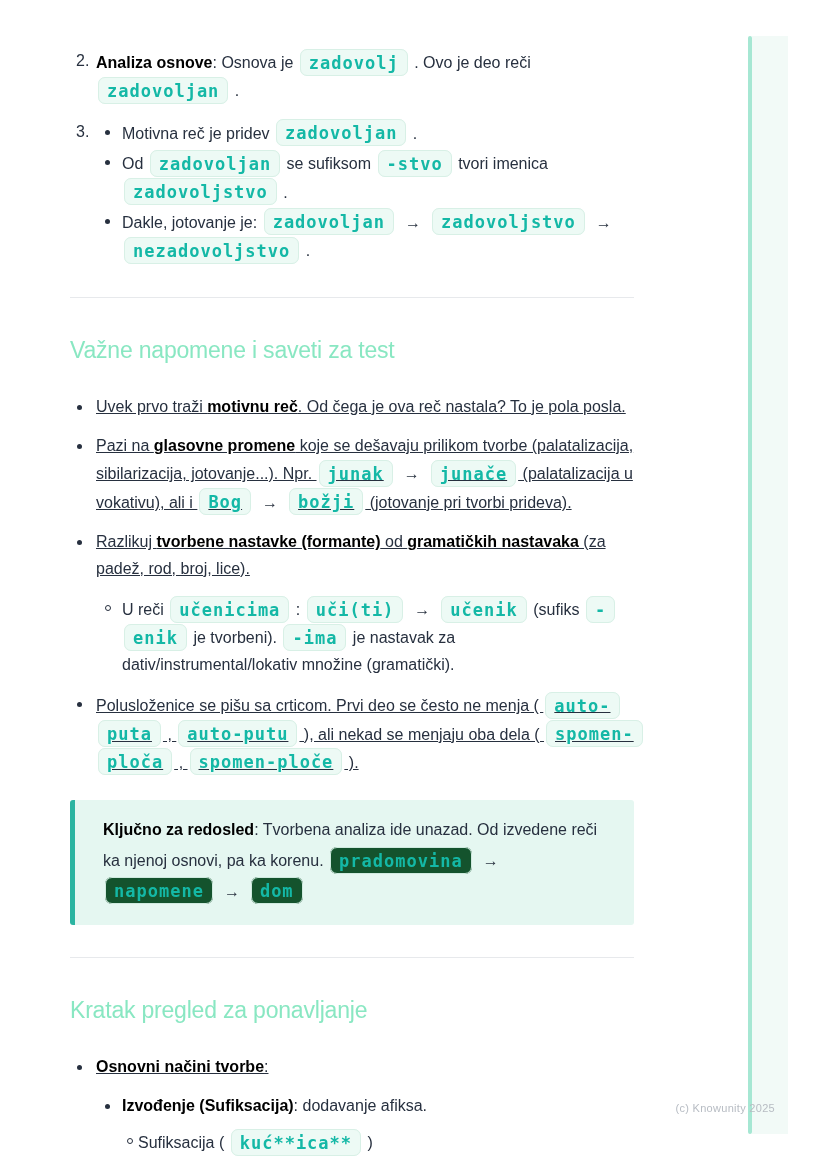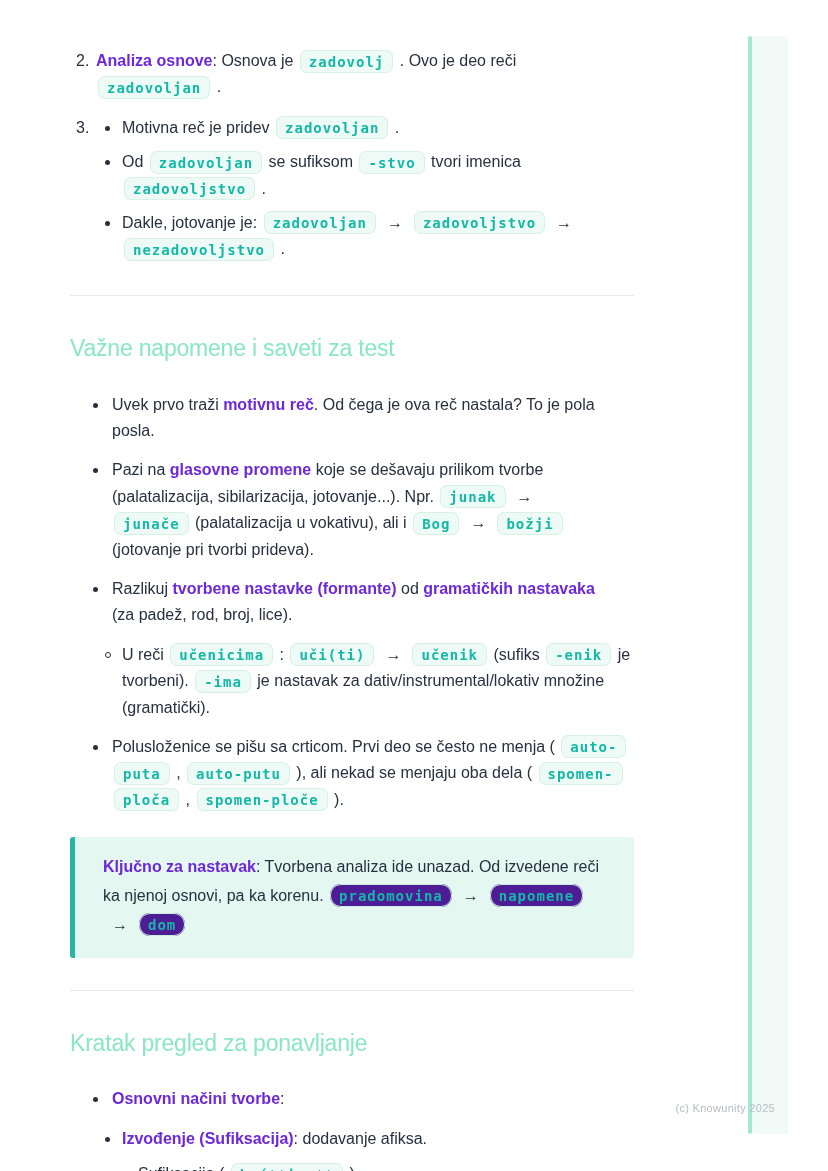--- a/index.html
+++ b/index.html
@@ -25,7 +25,7 @@
   .li.d3 .bullet { left:57px; }
   .bullet.disc { width:5px; height:5px; background:#27303f; top:11px; }
   .bullet.circle { width:4px; height:4px; background:transparent; border:1.5px solid #27303f; top:10px; }
-  strong.seg-bold { font-weight:700; color:#6d28d9; }
+  strong.seg-bold { font-weight:700; color:#000000; }
   code.badge {
     font-family:"DejaVu Sans Mono", monospace;
     font-size:14px; font-weight:700; letter-spacing:1px;

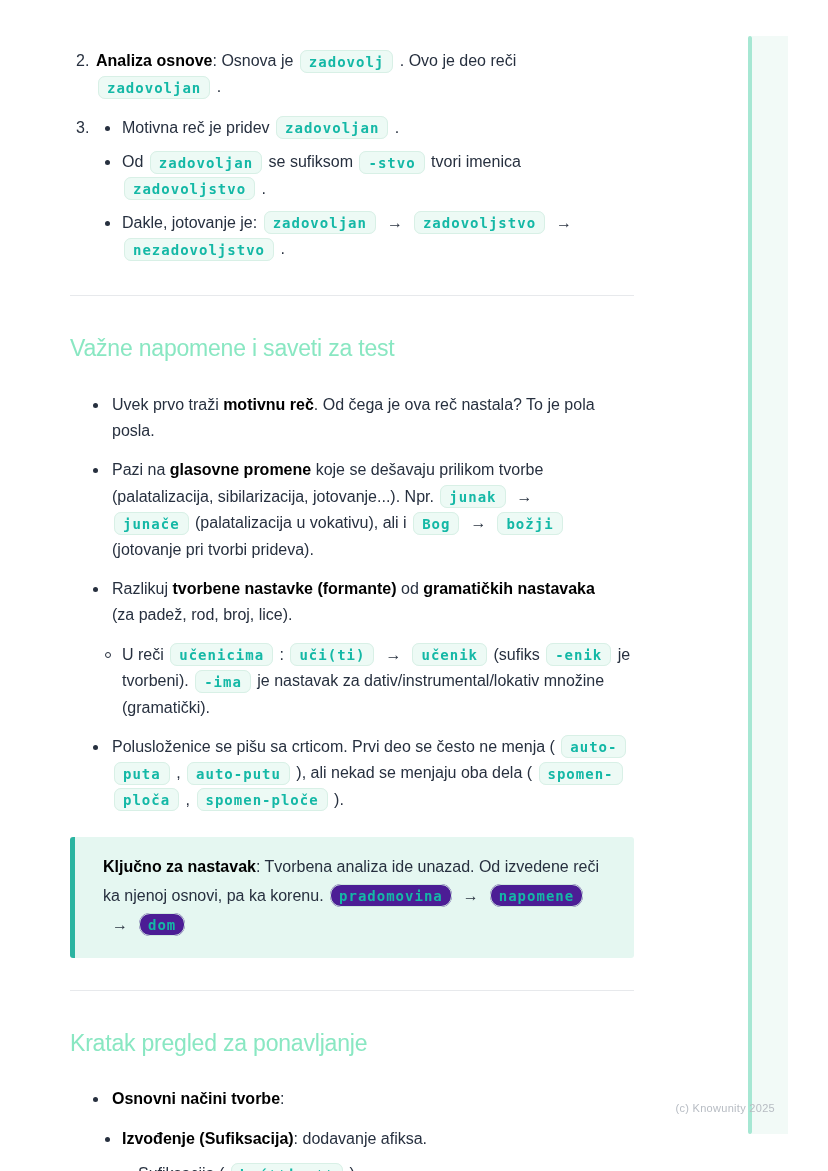--- a/index.html
+++ b/index.html
@@ -28,7 +28,7 @@
   strong.seg-bold { font-weight:700; color:#000000; }
   code.badge {
     font-family:"DejaVu Sans Mono", monospace;
-    font-size:14px; font-weight:700; letter-spacing:1px;
+    font-size:17px; font-weight:700; letter-spacing:1px;
     color:#14b8a6; background:#edfaf5;
     border:1px solid #d8f0e6; border-radius:7px;
     padding:2.5px 8px; margin:0 2px;

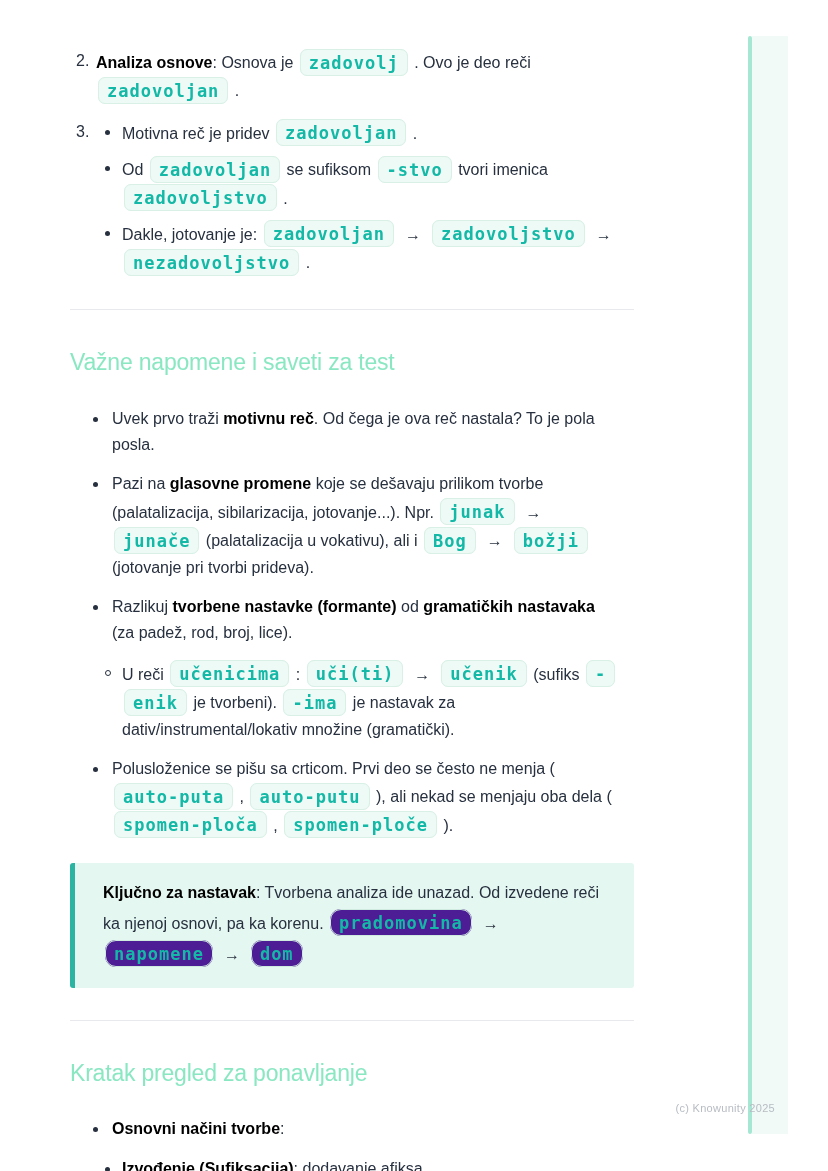--- a/index.html
+++ b/index.html
@@ -16,7 +16,7 @@
   .row.oli { padding-left:26px; margin:14px 0; }
   .row.oli .marker { position:absolute; left:6px; top:0; font-weight:400; }
   .row.li.d1 { padding-left:26px; margin:13px 16px; }
-  .row.li.d2 { padding-left:52px; margin:8px 0; }
+  .row.li.d2 { padding-left:52px; margin:2px 0; }
   .row.li.d3 { padding-left:68px; margin:9px 0; }
   .row.tight { margin-top:2px; }
   .bullet { position:absolute; border-radius:50%; }

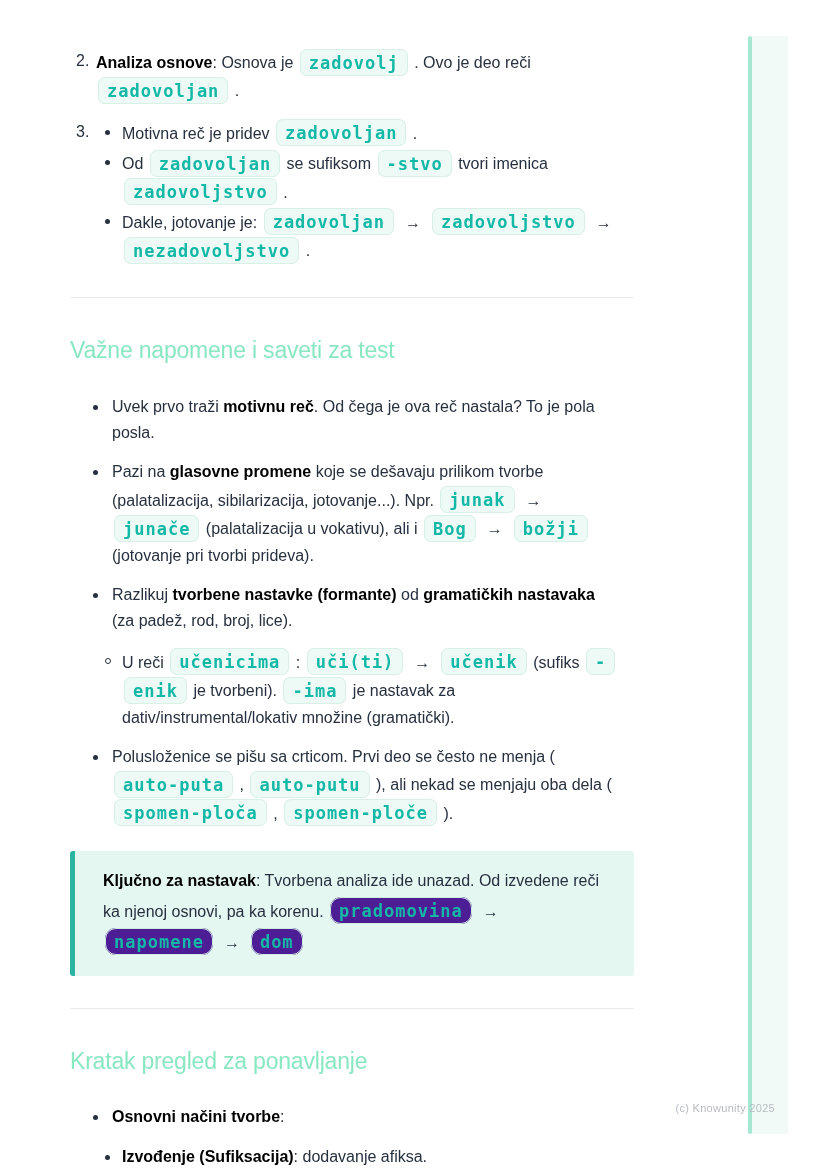--- a/index.html
+++ b/index.html
@@ -15,7 +15,7 @@
   .row { position:relative; margin:10px 0; }
   .row.oli { padding-left:26px; margin:14px 0; }
   .row.oli .marker { position:absolute; left:6px; top:0; font-weight:400; }
-  .row.li.d1 { padding-left:26px; margin:13px 16px; }
+  .row.li.d1 { padding-left:26px; margin:13px 0;text-decoration:underline; }
   .row.li.d2 { padding-left:52px; margin:2px 0; }
   .row.li.d3 { padding-left:68px; margin:9px 0; }
   .row.tight { margin-top:2px; }

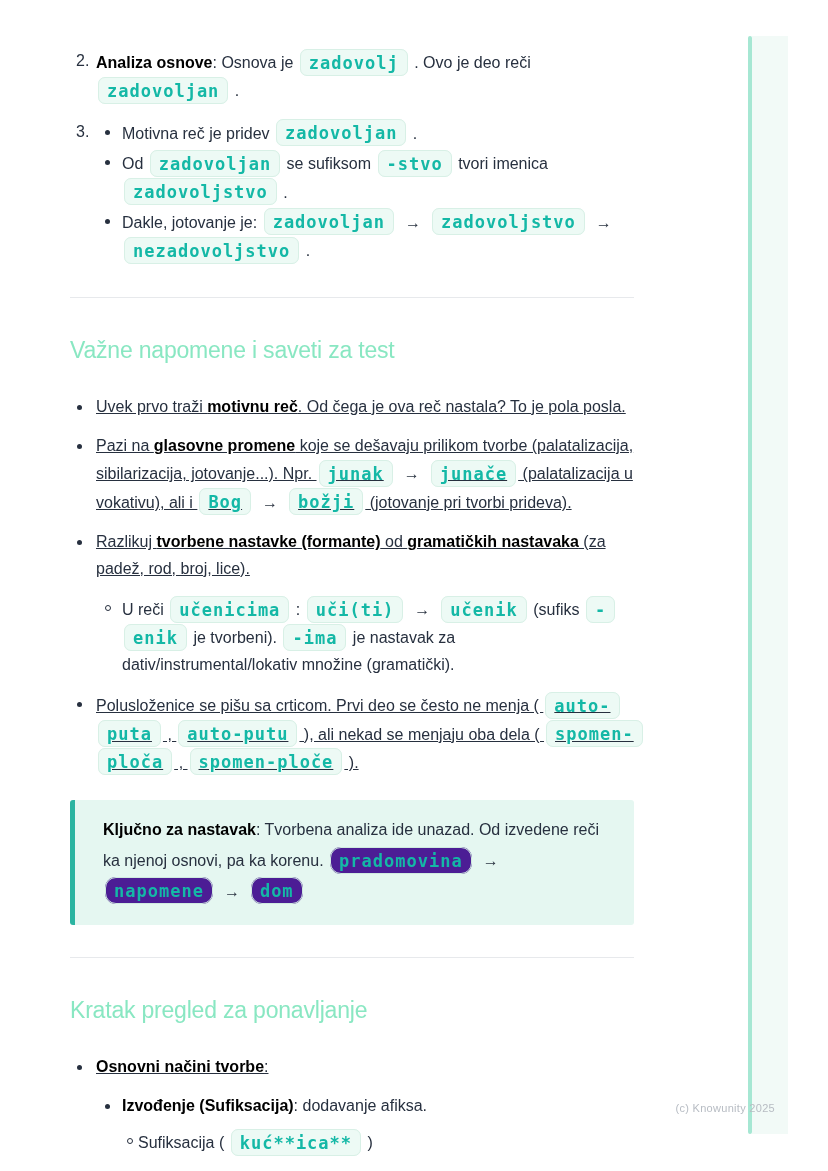--- a/index.html
+++ b/index.html
@@ -79,7 +79,7 @@
     <div class="row li d2 tight"><span class="bullet circle"></span><span class="rich"><span class="seg">U reči </span><code class="badge">učenicima</code><span class="seg"> : </span><code class="badge">uči(ti)</code><span class="arrow">→</span><code class="badge">učenik</code><span class="seg"> (sufiks </span><code class="badge">-enik</code><span class="seg"> je tvorbeni). </span><code class="badge">-ima</code><span class="seg"> je nastavak za dativ/instrumental/lokativ množine (gramatički).</span></span></div>
     <div class="row li d1"><span class="bullet disc"></span><span class="rich"><span class="seg">Polusloženice se pišu sa crticom. Prvi deo se često ne menja ( </span><code class="badge">auto-puta</code><span class="seg"> , </span><code class="badge">auto-putu</code><span class="seg"> ), ali nekad se menjaju oba dela ( </span><code class="badge">spomen-ploča</code><span class="seg"> , </span><code class="badge">spomen-ploče</code><span class="seg"> ).</span></span></div>
     <div class="callout">
-      <div class="rich"><strong class="seg-bold">Ključno za nastavak</strong><span class="seg">: Tvorbena analiza ide unazad. Od izvedene reči ka njenoj osnovi, pa ka korenu. </span><code class="badge">pradomovina</code><span class="arrow">→</span><code class="badge">napomene</code><span class="arrow">→</span><code class="badge">dom</code></div>
+      <div class="rich"><strong class="seg-bold">Ključno za redosled</strong><span class="seg">: Tvorbena analiza ide unazad. Od izvedene reči ka njenoj osnovi, pa ka korenu. </span><code class="badge">pradomovina</code><span class="arrow">→</span><code class="badge">napomene</code><span class="arrow">→</span><code class="badge">dom</code></div>
     </div>
     <div class="divider"></div>
     <h2 class="section-heading">Kratak pregled za ponavljanje</h2>

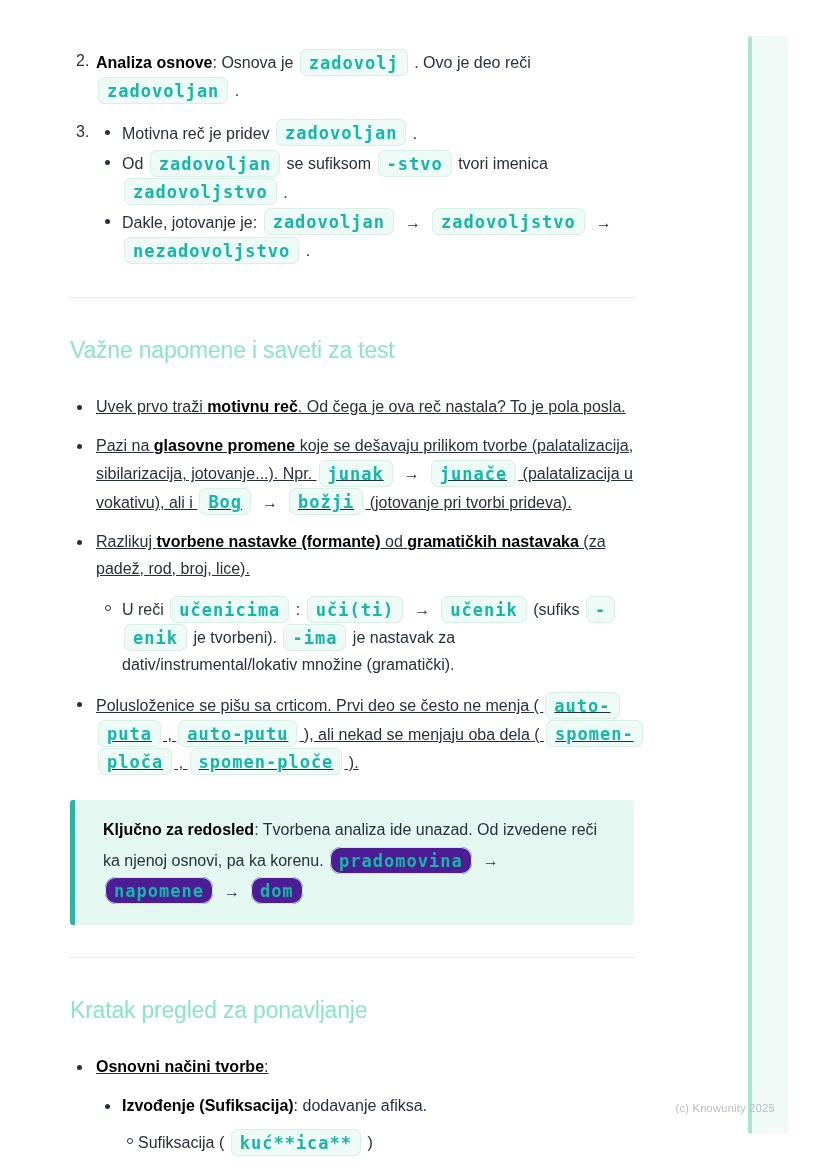--- a/index.html
+++ b/index.html
@@ -45,7 +45,7 @@
     background:#e5f7f1; border-left:5px solid #2bb4a1; border-radius:3px;
     padding:16px 24px 18px 28px; margin:24px 0 0 0; line-height:1.8;
   }
-  .callout code.badge { background:#4c1d95; border-color:#cfeadf;border-radius:11px; }
+  .callout code.badge { background:#14532d; border-color:#cfeadf; }
   .edge-strip {
     position:absolute; left:752px; top:36px; width:36px; height:1098px;
     background:#f2faf7; z-index:0;

